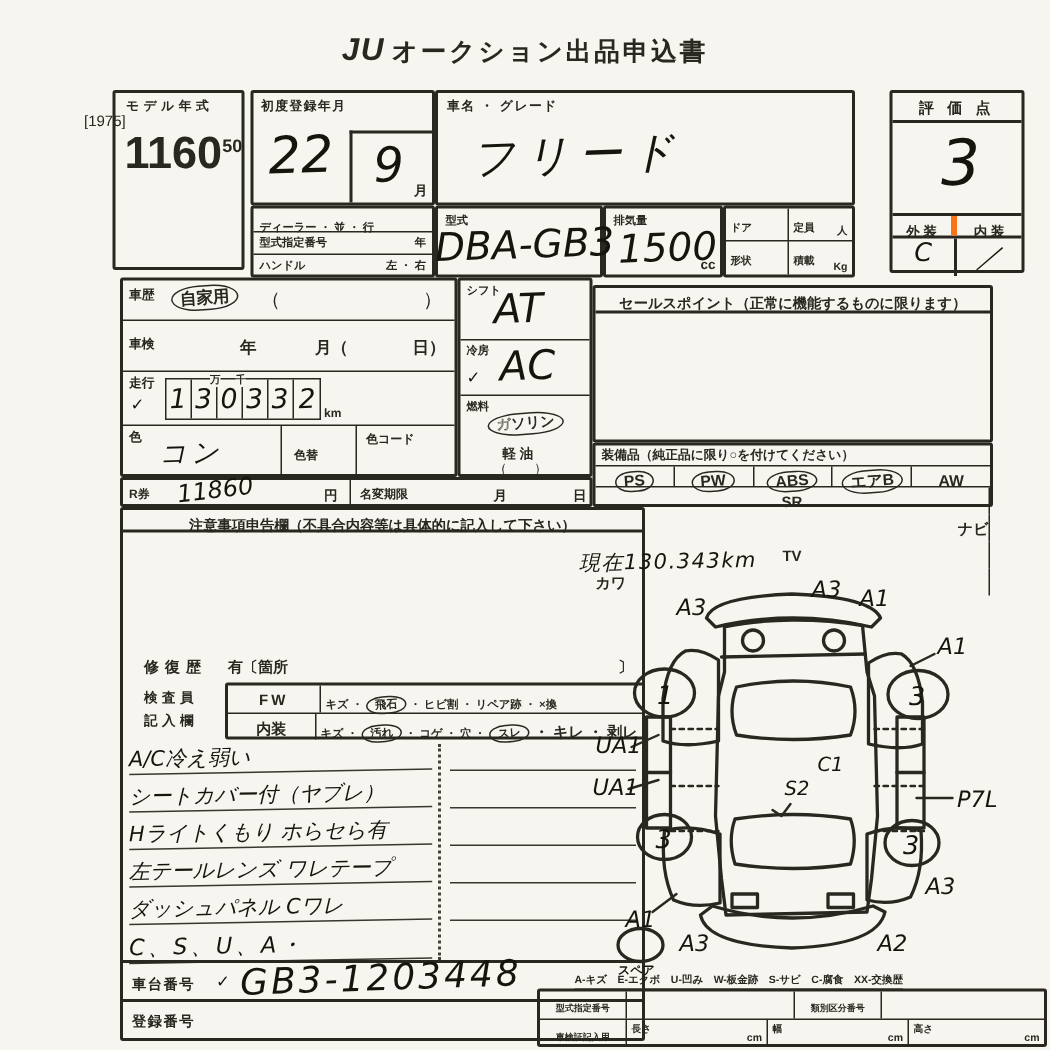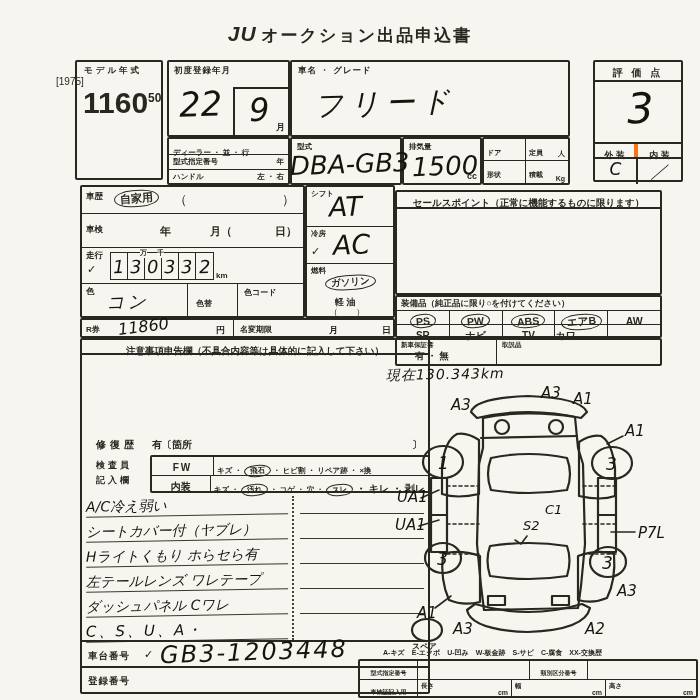--- a/index.html
+++ b/index.html
@@ -191,7 +191,7 @@
       <div style="flex:1;border-right:1.5px solid #2a2721;text-align:center;"><span class="lbl circled" style="font-size:10.5px;">エアB</span></div>
       <div style="flex:1;text-align:center;"><span class="lbl" style="font-size:10.5px;">AW</span></div>
     </div>
-    <div class="cell" style="left:0;top:28px;width:100%;height:13px;display:flex;">
+    <div class="cell" style="left:0;top:28px;width:100%;height:13px;display:flex;flex-direction:column;">
       <div style="flex:1;border-right:1.5px solid #2a2721;text-align:center;"><span class="lbl" style="font-size:10px;">SR</span></div>
       <div style="flex:1;border-right:1.5px solid #2a2721;text-align:center;"><span class="lbl" style="font-size:10px;">ナビ</span></div>
       <div style="flex:1;border-right:1.5px solid #2a2721;text-align:center;"><span class="lbl" style="font-size:10px;">TV</span></div>

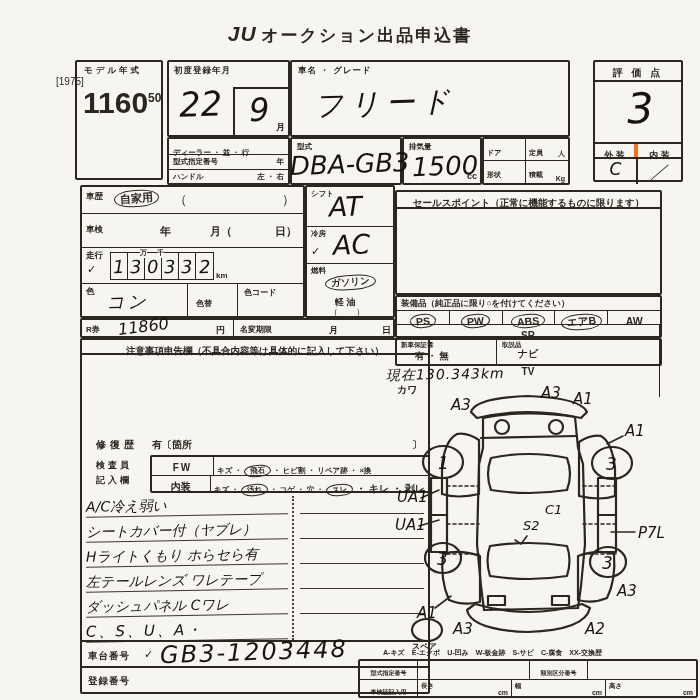--- a/index.html
+++ b/index.html
@@ -200,15 +200,6 @@
     </div>
   </div>
 
-  <div class="bx" style="left:395px;top:338px;width:267px;height:28px;">
-    <div class="cell" style="left:0;top:0;width:100px;height:100%;border-right:1.5px solid #2a2721;">
-      <span class="p lbl" style="left:4px;top:1px;font-size:6.5px;">新車保証書</span>
-      <span class="p lbl" style="left:18px;top:10px;font-size:9.5px;">有 ・ 無</span>
-    </div>
-    <div class="cell" style="left:100px;top:0;width:167px;height:100%;">
-      <span class="p lbl" style="left:5px;top:1px;font-size:6.5px;">取説品</span>
-    </div>
-  </div>
 
   <div class="bx" style="left:80px;top:318px;width:315px;height:20px;">
     <div class="cell" style="left:0;top:0;width:152px;height:100%;border-right:1.5px solid #2a2721;">

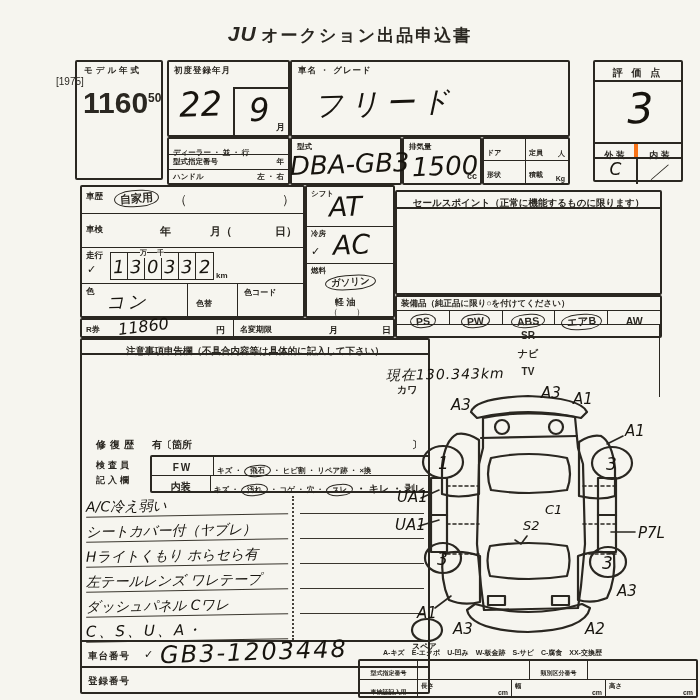--- a/index.html
+++ b/index.html
@@ -193,7 +193,7 @@
     </div>
     <div class="cell" style="left:0;top:28px;width:100%;height:13px;display:flex;flex-direction:column;">
       <div style="flex:1;border-right:1.5px solid #2a2721;text-align:center;"><span class="lbl" style="font-size:10px;">SR</span></div>
-      <div style="flex:1;border-right:1.5px solid #2a2721;text-align:center;"><span class="lbl" style="font-size:10px;">ナビ</span></div>
+      <div style="flex:1;border-right:1.5px solid #2a2721;text-align:right;"><span class="lbl" style="font-size:10px;">ナビ</span></div>
       <div style="flex:1;border-right:1.5px solid #2a2721;text-align:center;"><span class="lbl" style="font-size:10px;">TV</span></div>
       <div style="flex:1;border-right:1.5px solid #2a2721;text-align:left;"><span class="lbl" style="font-size:10px;">カワ</span></div>
       <div style="flex:1;text-align:center;"><span class="lbl" style="font-size:10px;"></span></div>

